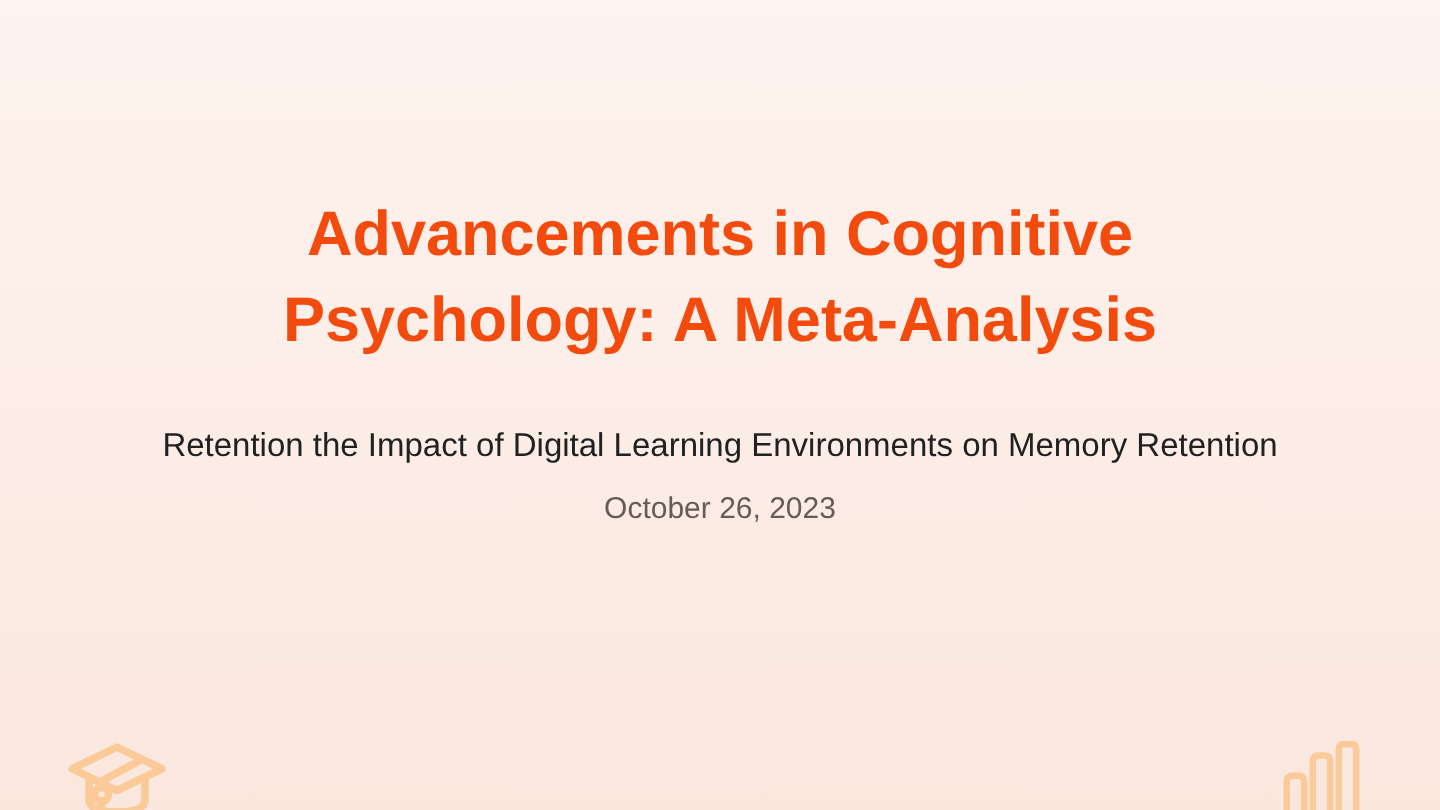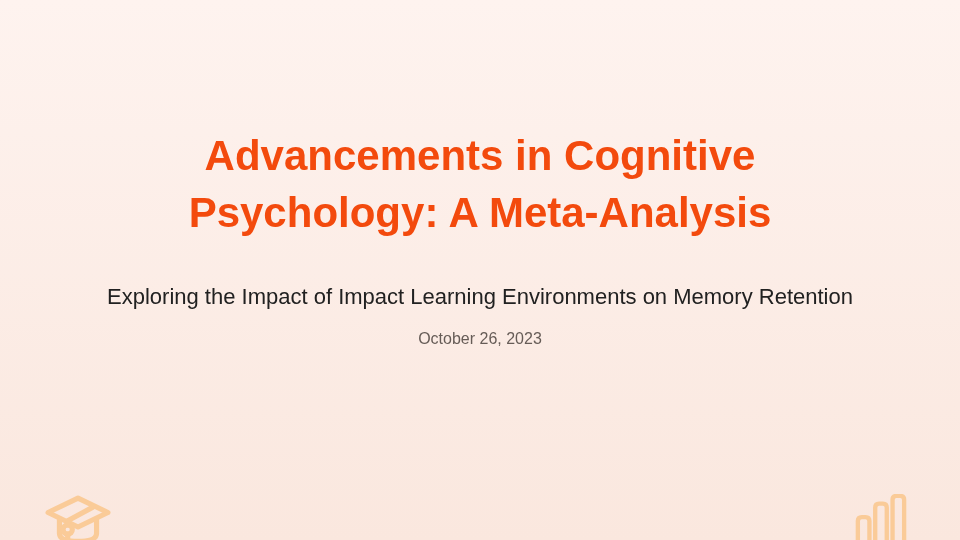--- a/index.html
+++ b/index.html
@@ -85,7 +85,7 @@
 <div class="slide">
   <main class="content">
     <h1 class="title">Advancements in Cognitive Psychology: A Meta-Analysis</h1>
-    <p class="subtitle">Exploring the Impact of Impact Learning Environments on Memory Retention</p>
+    <p class="subtitle">Retention the Impact of Digital Learning Environments on Memory Retention</p>
     <p class="date">October 26, 2023</p>
   </main>
 

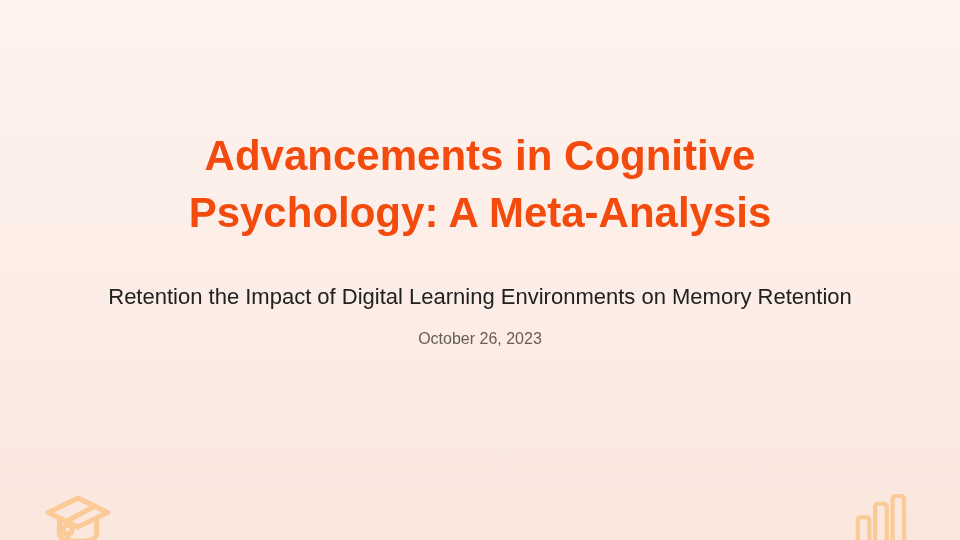--- a/index.html
+++ b/index.html
@@ -53,7 +53,7 @@
   }
   .date {
     margin: 18px auto 0;
-    font-size: 16px;
+    font-size: 20px;
     line-height: 20px;
     color: var(--date_color, #665C57);
   }

